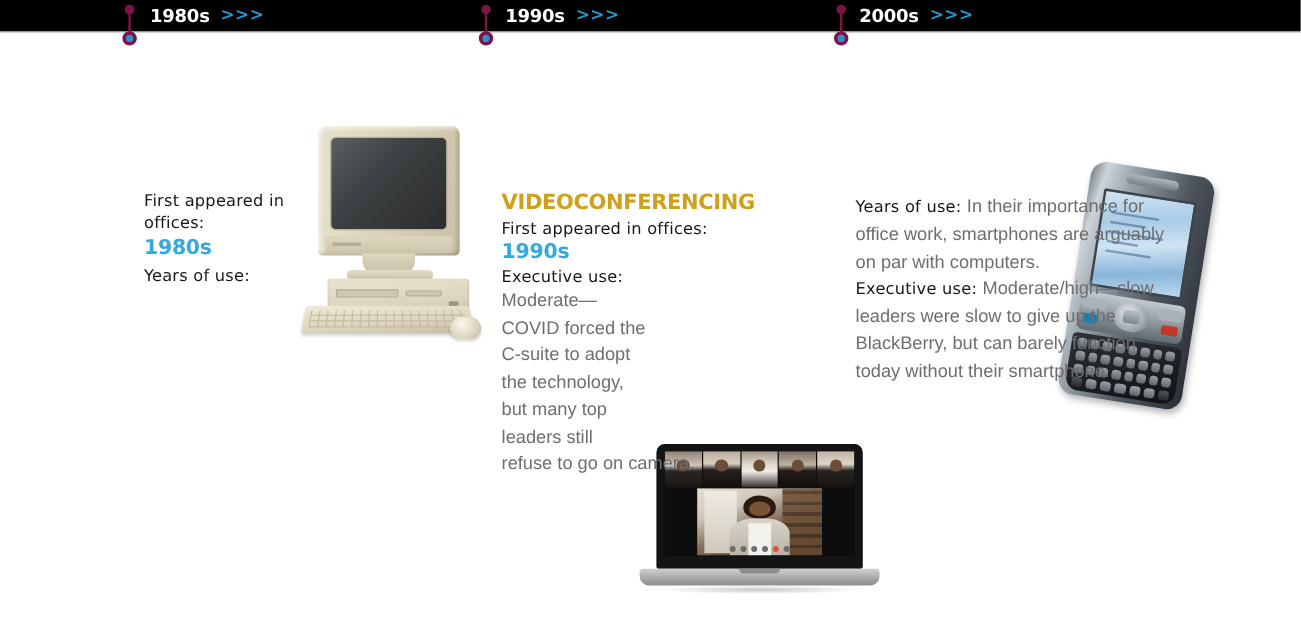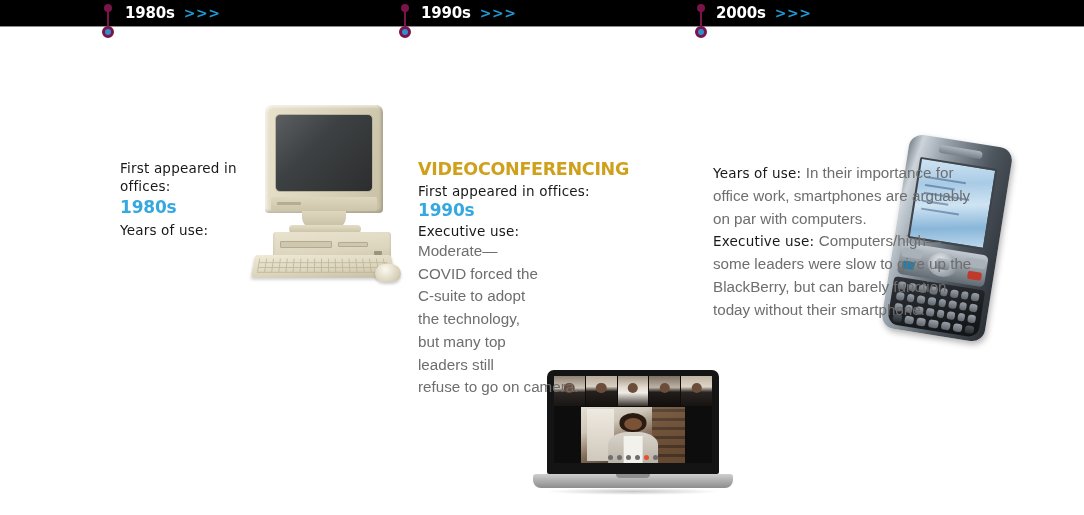--- a/index.html
+++ b/index.html
@@ -583,7 +583,7 @@
   </div>
   <div class="field">
     <span class="lbl">Executive use:</span>
-    <span class="body">Computers/high—some leaders were slow to give up the BlackBerry, but can barely function today without their smartphone.</span>
+    <span class="body">Moderate/high—slow leaders were slow to give up the BlackBerry, but can barely function today without their smartphone.</span>
   </div>
 </div>
 

